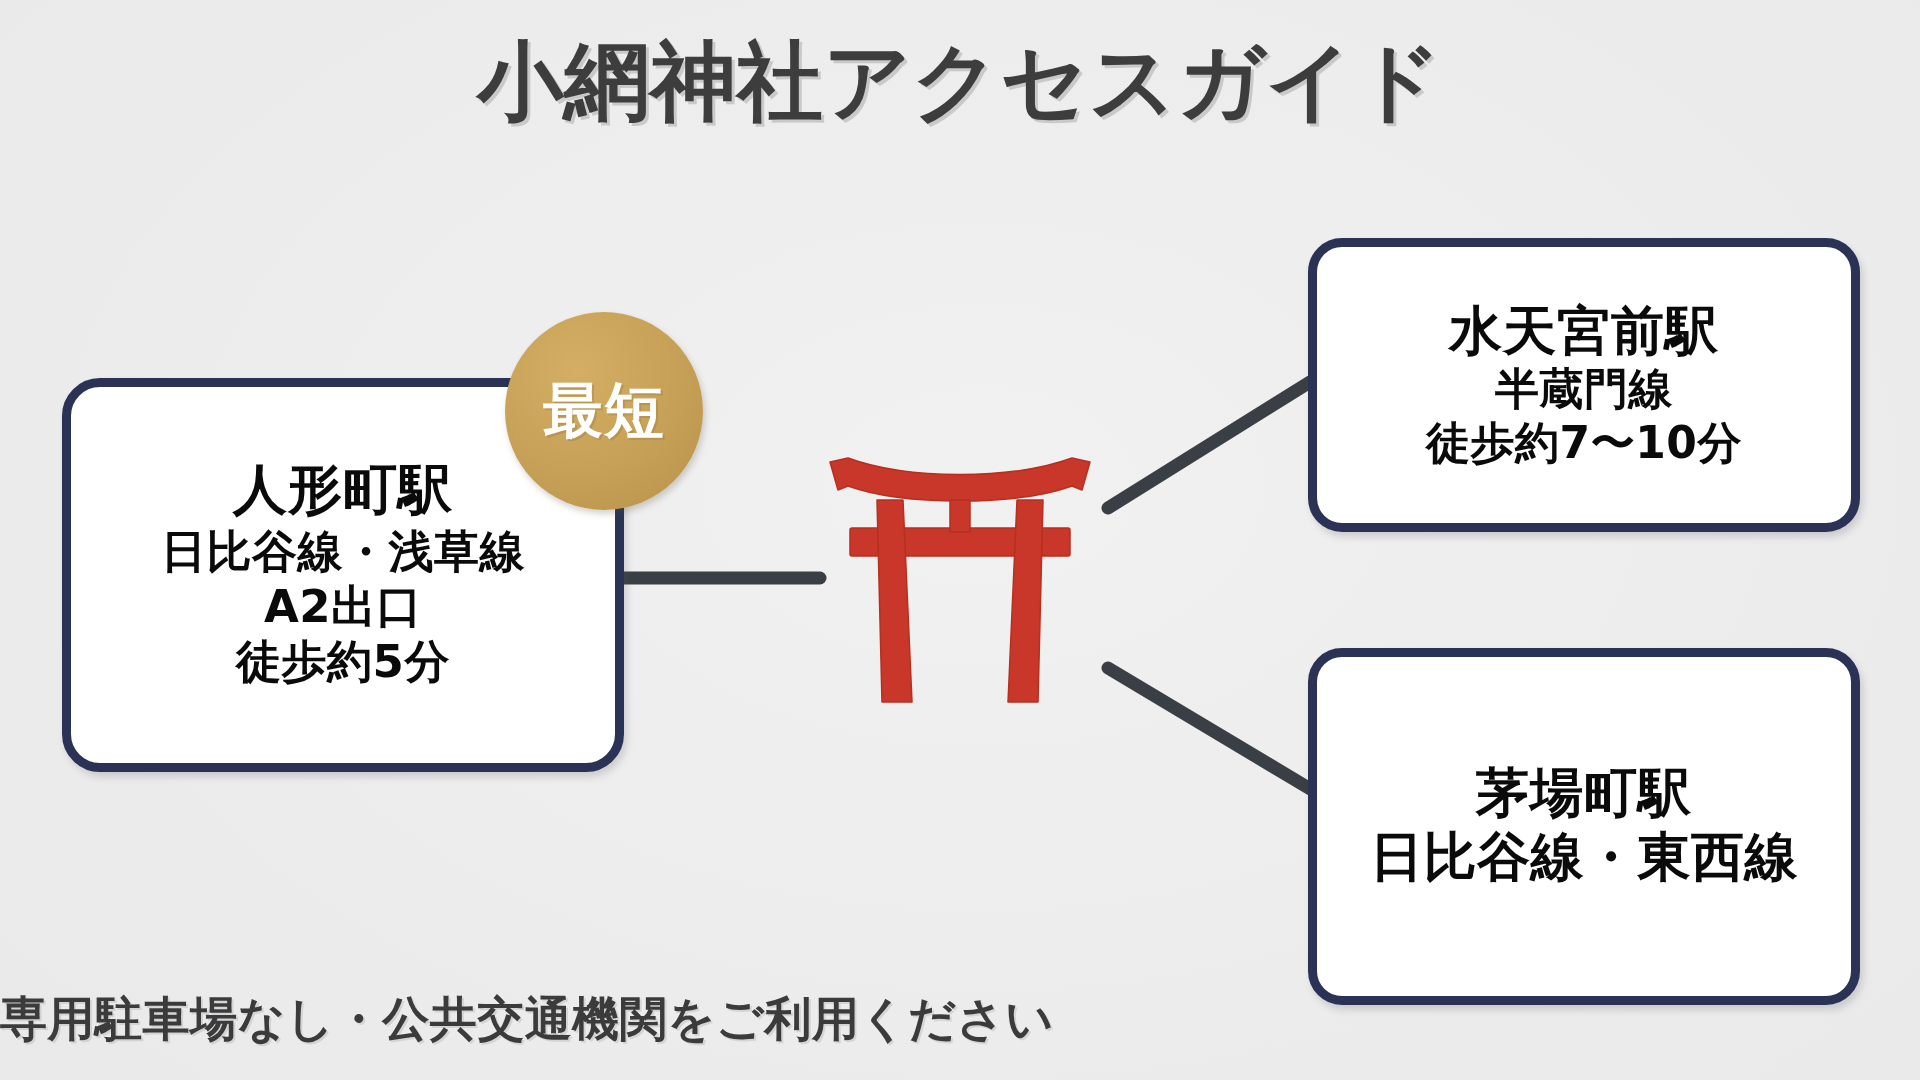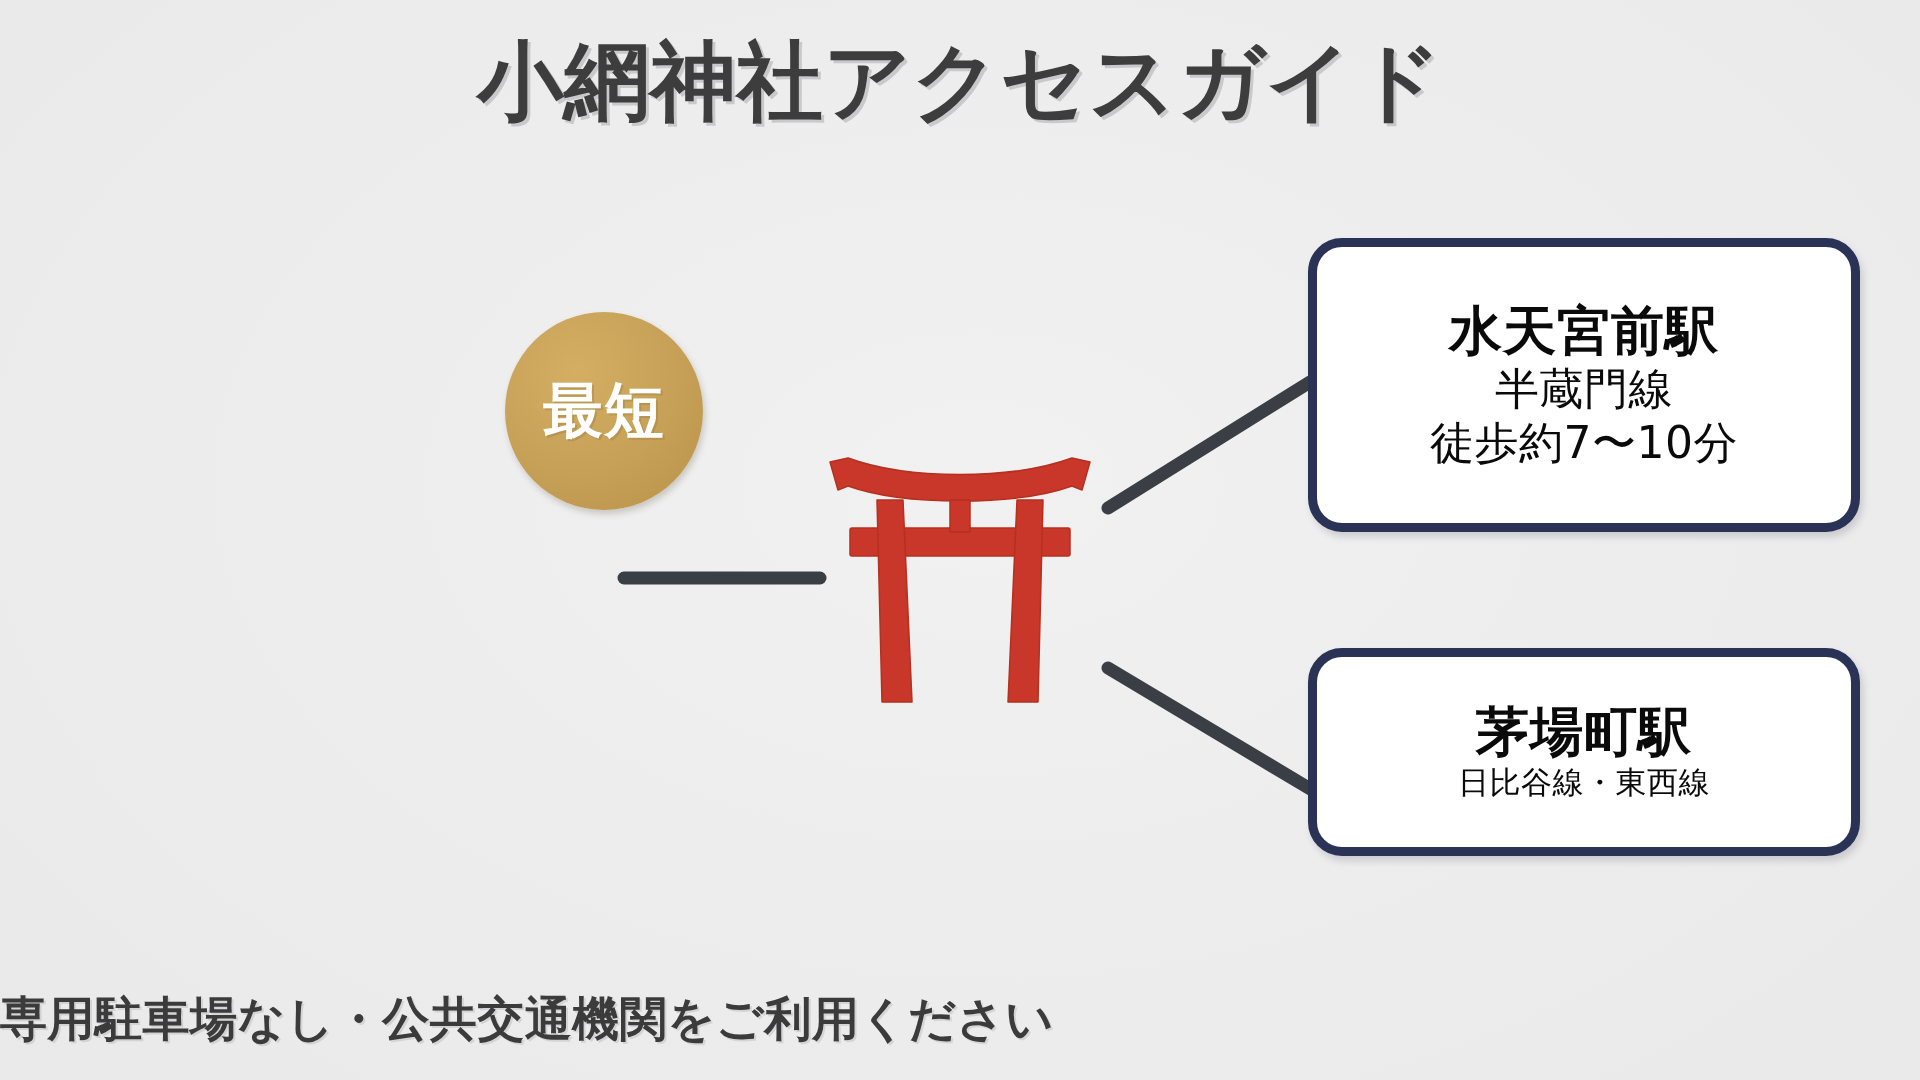--- a/index.html
+++ b/index.html
@@ -75,7 +75,7 @@
   }
   .card .detail {
     font-size: 44px;
-    font-weight: 400;
+    font-weight: 700;
     line-height: 1.22;
     letter-spacing: 0.5px;
   }

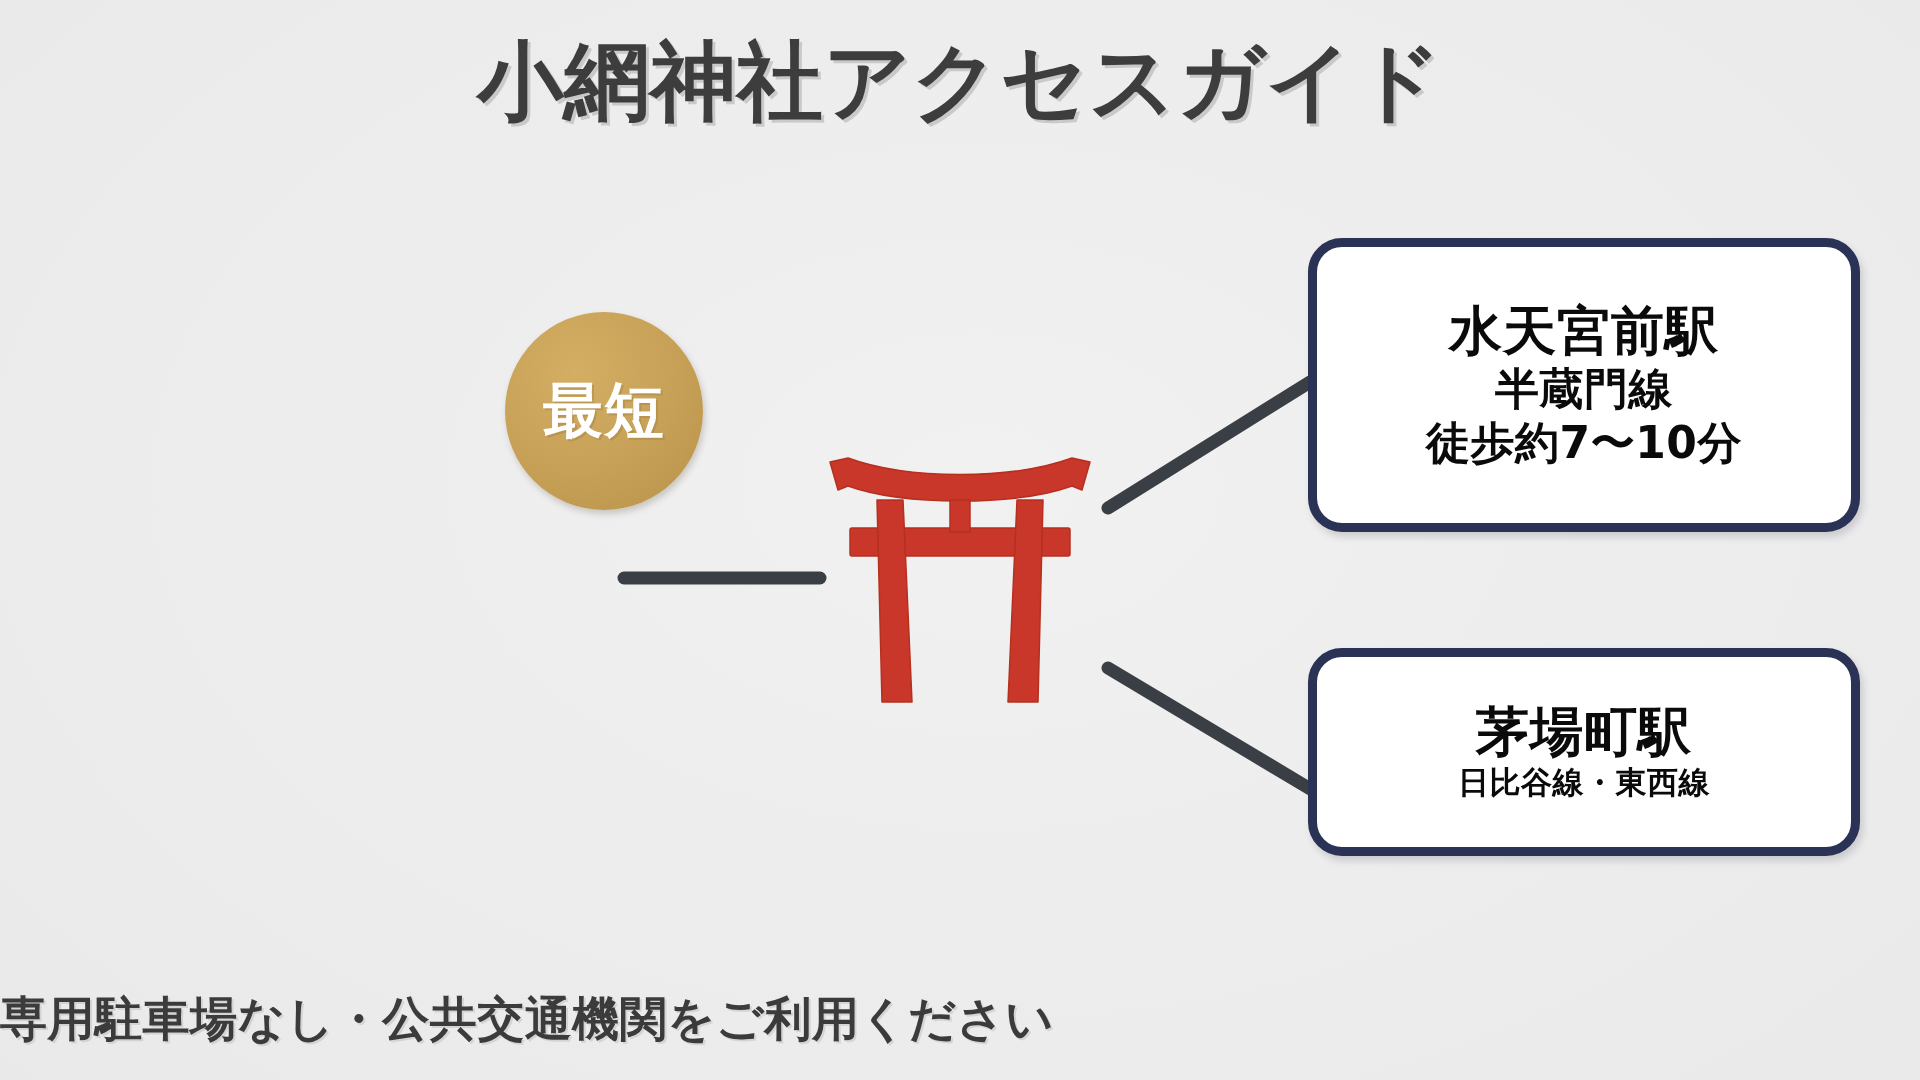--- a/index.html
+++ b/index.html
@@ -189,6 +189,12 @@
     </g>
   </svg>
 
+  <div class="card" id="card-ningyocho">
+    <div class="station">人形町駅</div>
+    <div class="detail">日比谷線・浅草線</div>
+    <div class="detail">A2出口</div>
+    <div class="detail">徒歩約5分</div>
+  </div>
 
   <div id="badge-shortest">最短</div>
 

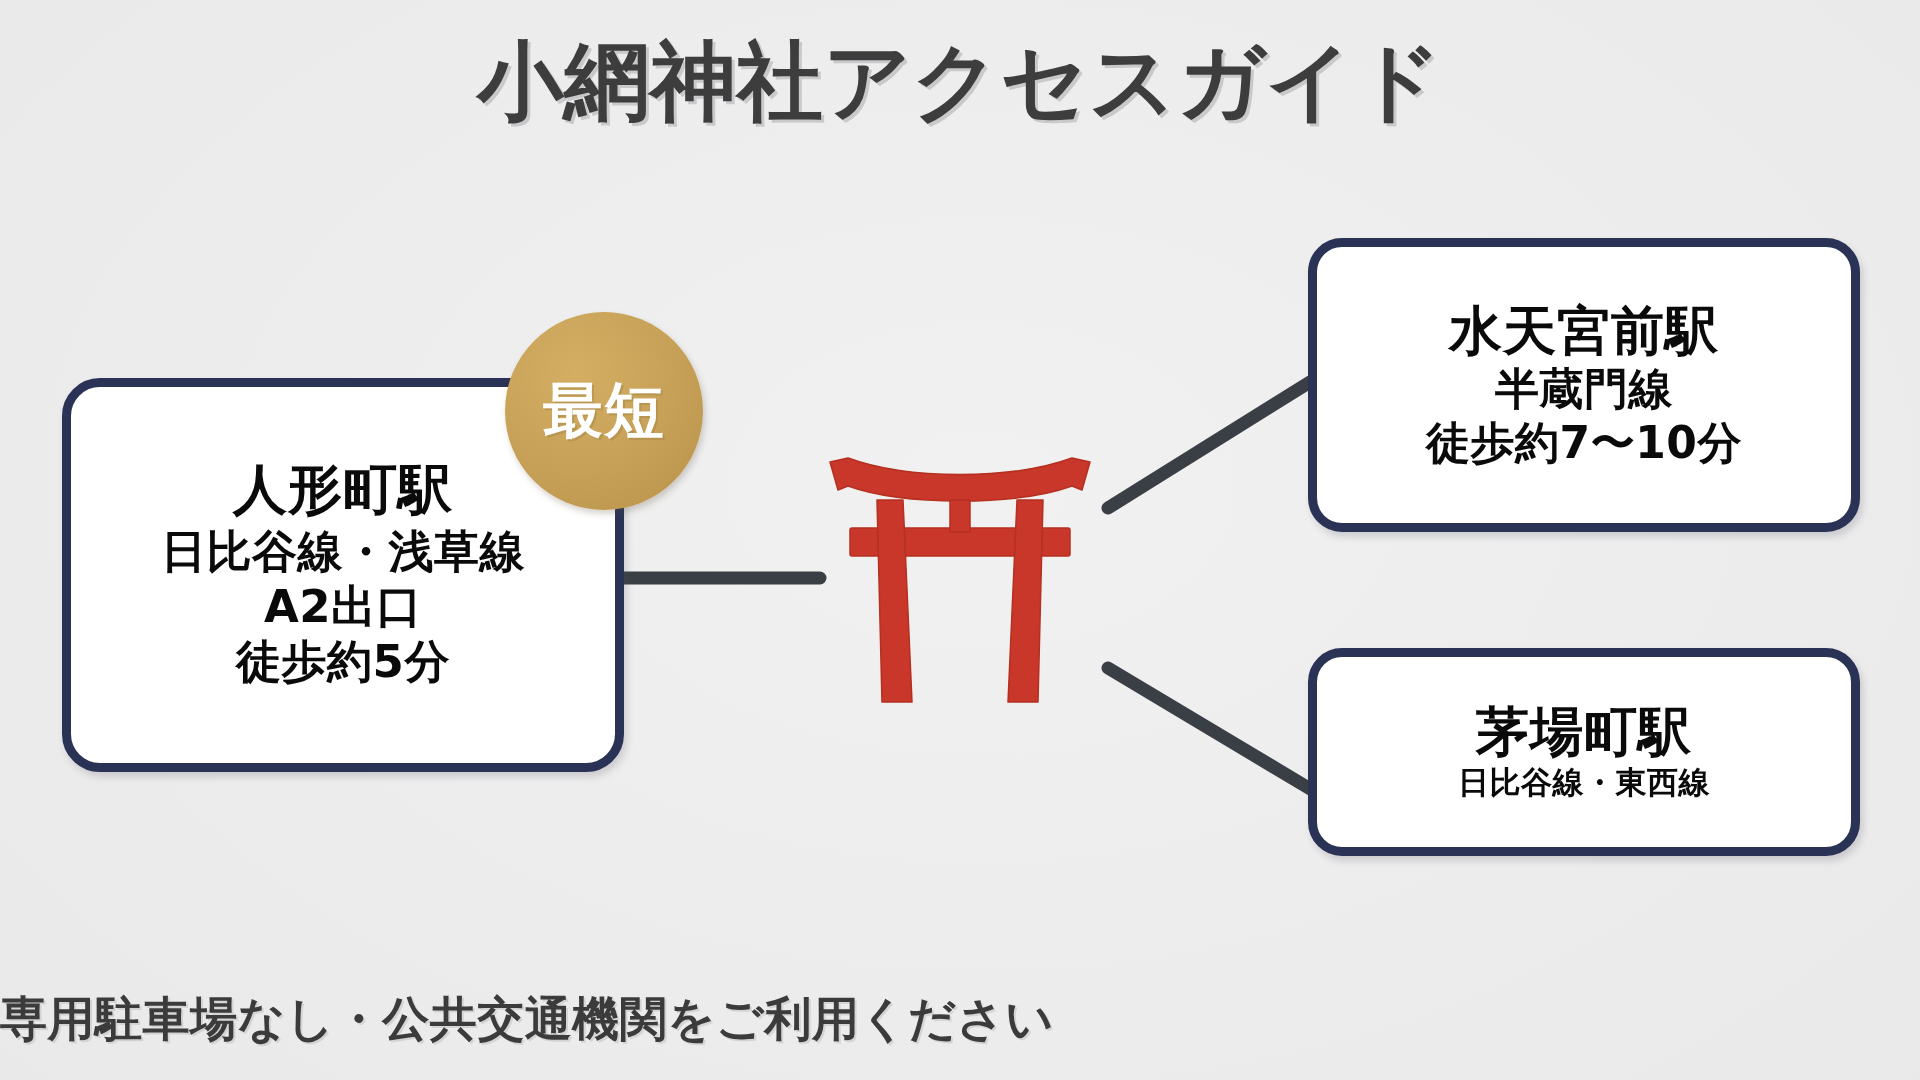--- a/index.html
+++ b/index.html
@@ -106,7 +106,7 @@
     left: 1308px;
     top: 648px;
     width: 552px;
-    height: 208px;
+    height: 357px;
   }
   #card-kayabacho .station { font-size: 53px; margin-bottom: 2px; }
   #card-kayabacho .detail  { font-size: 31px; }

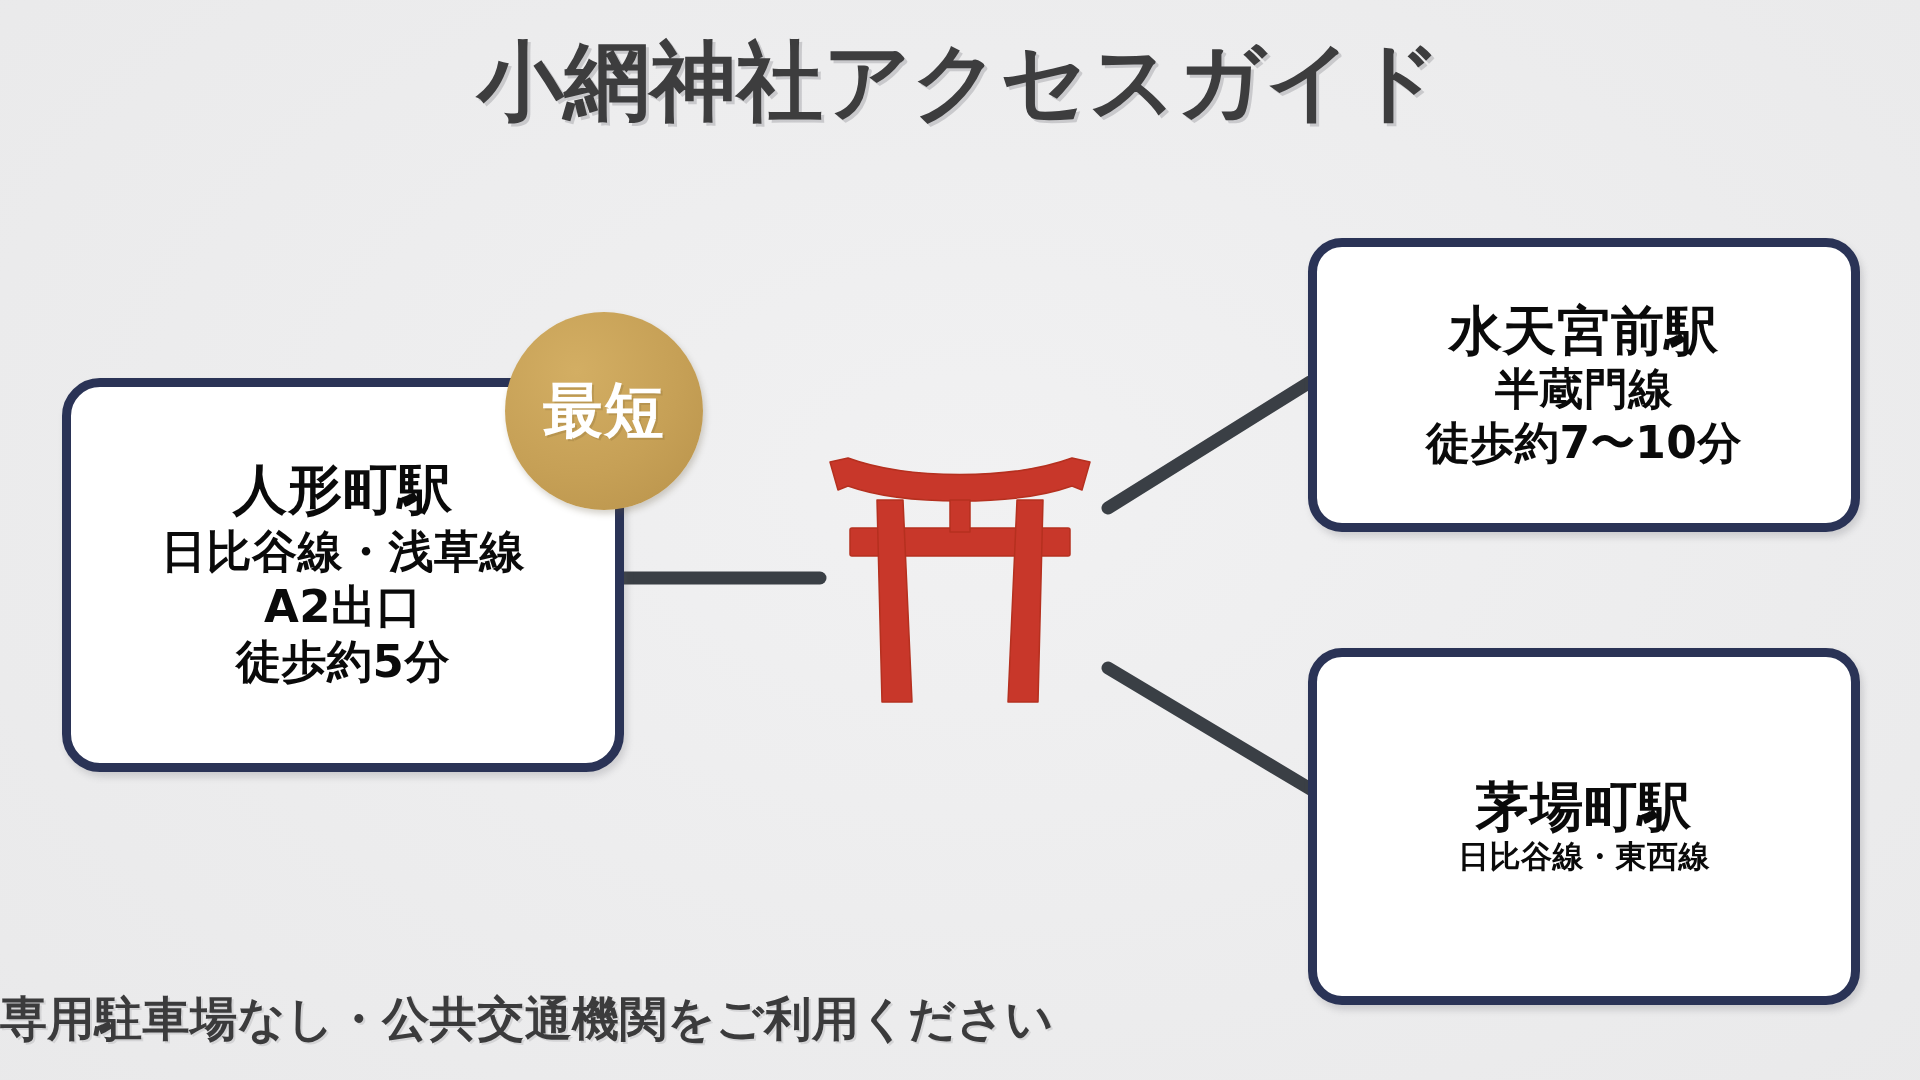--- a/index.html
+++ b/index.html
@@ -109,7 +109,7 @@
     height: 357px;
   }
   #card-kayabacho .station { font-size: 53px; margin-bottom: 2px; }
-  #card-kayabacho .detail  { font-size: 31px; }
+  #card-kayabacho .detail  { font-size: 53px; }
 
   
   #badge-shortest {

